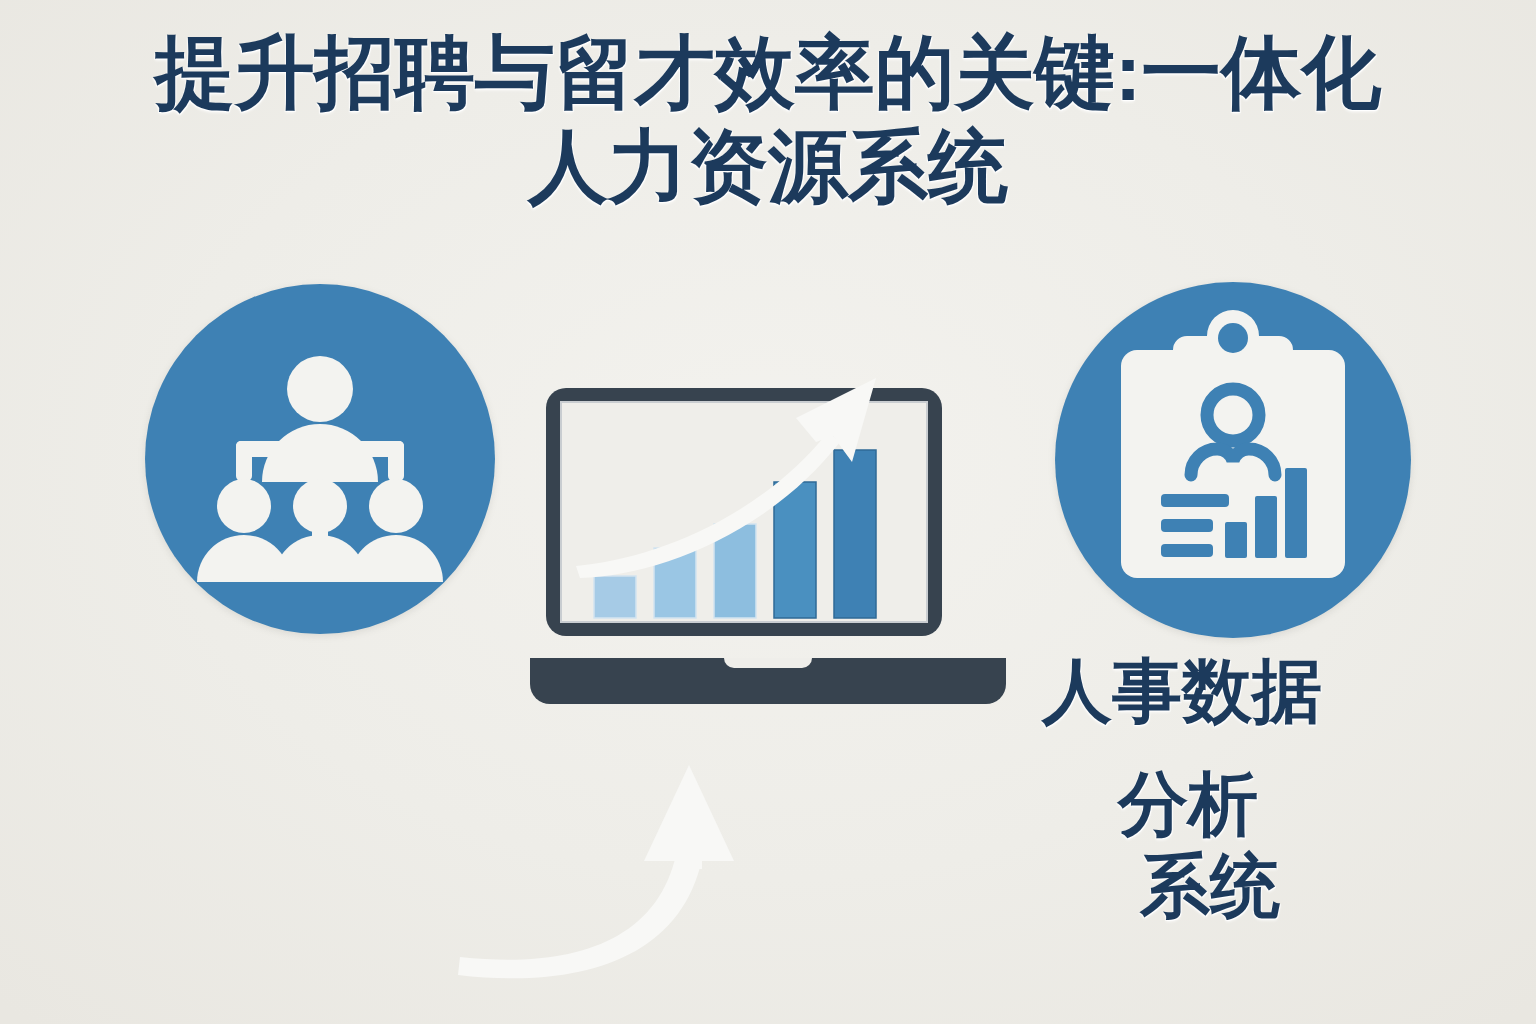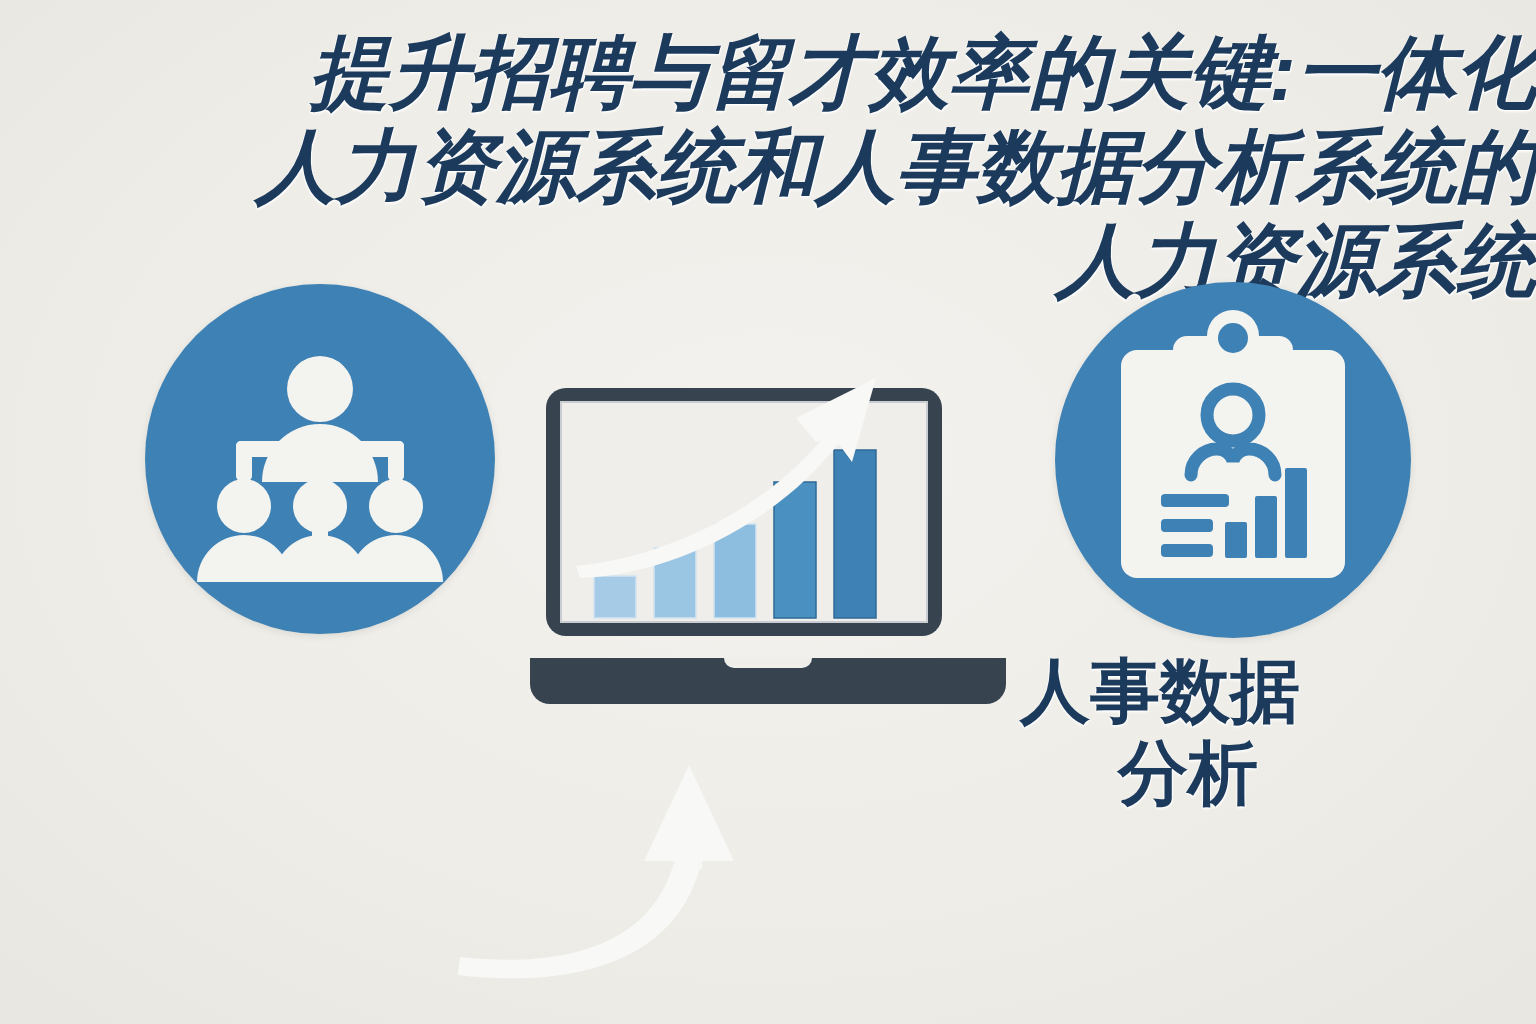--- a/index.html
+++ b/index.html
@@ -30,9 +30,8 @@
     left: 0;
     top: 26px;
     width: 1536px;
-    text-align: right;
+    text-align: center;
     pointer-events: none;
-    font-style: italic;
   }
   .title-line {
     display: block;

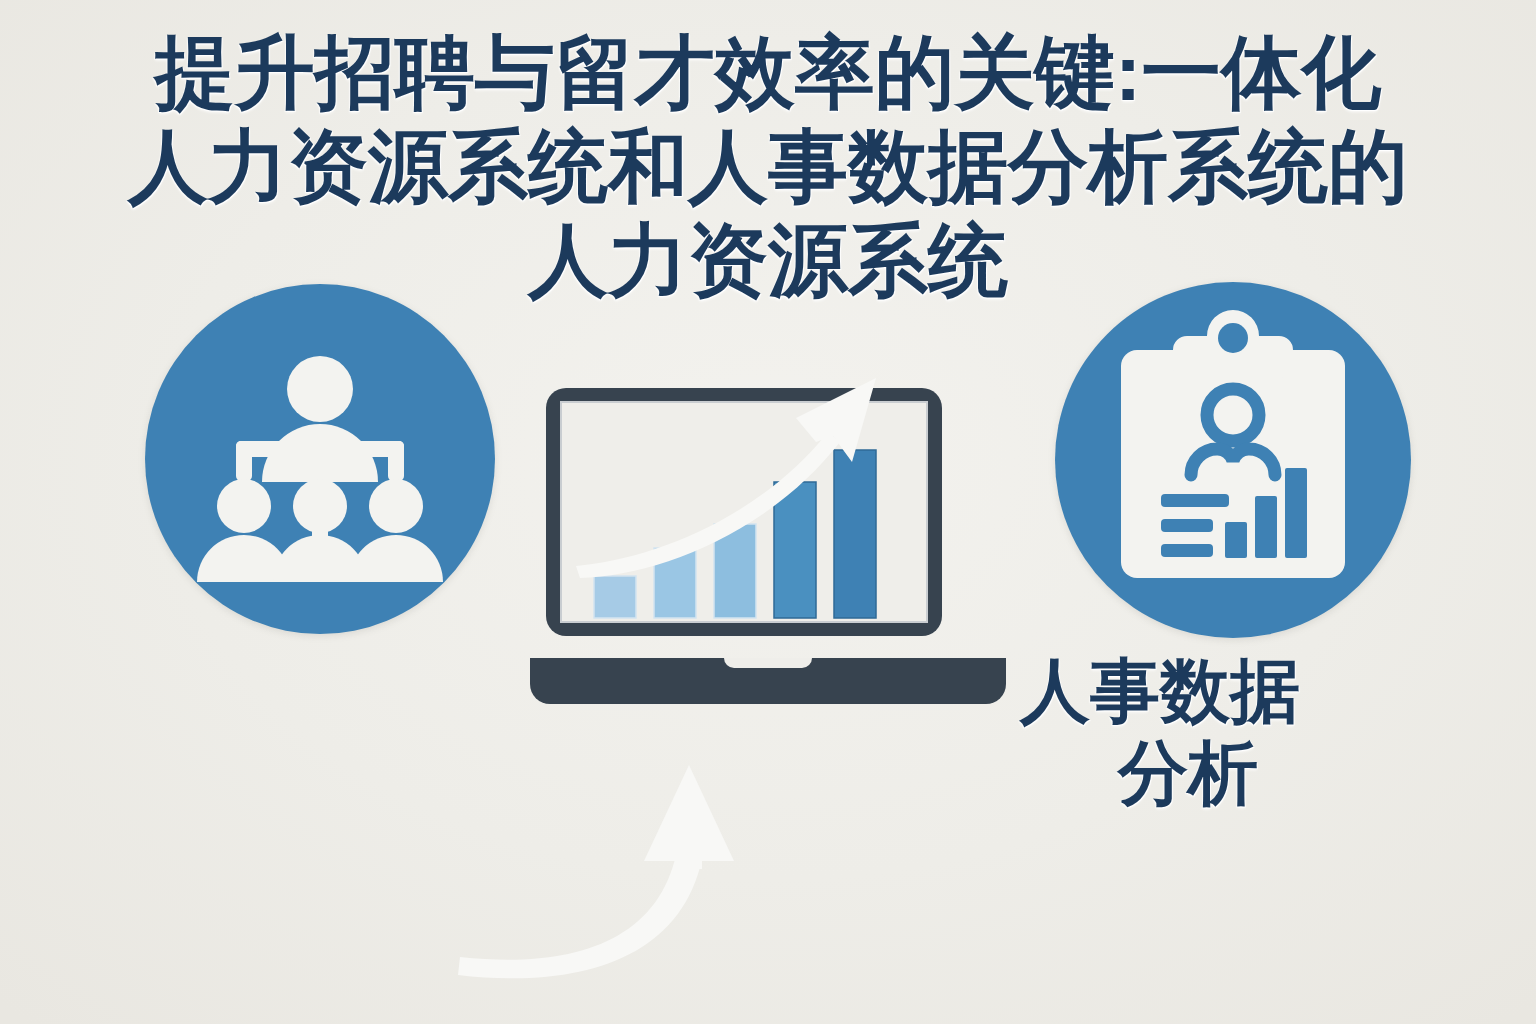--- a/index.html
+++ b/index.html
@@ -108,7 +108,6 @@
 
   <div class="title-block">
     <span class="title-line">提升招聘与留才效率的关键:一体化</span>
-    <span class="title-line">人力资源系统和人事数据分析系统的</span>
     <span class="title-line">人力资源系统</span>
   </div>
 

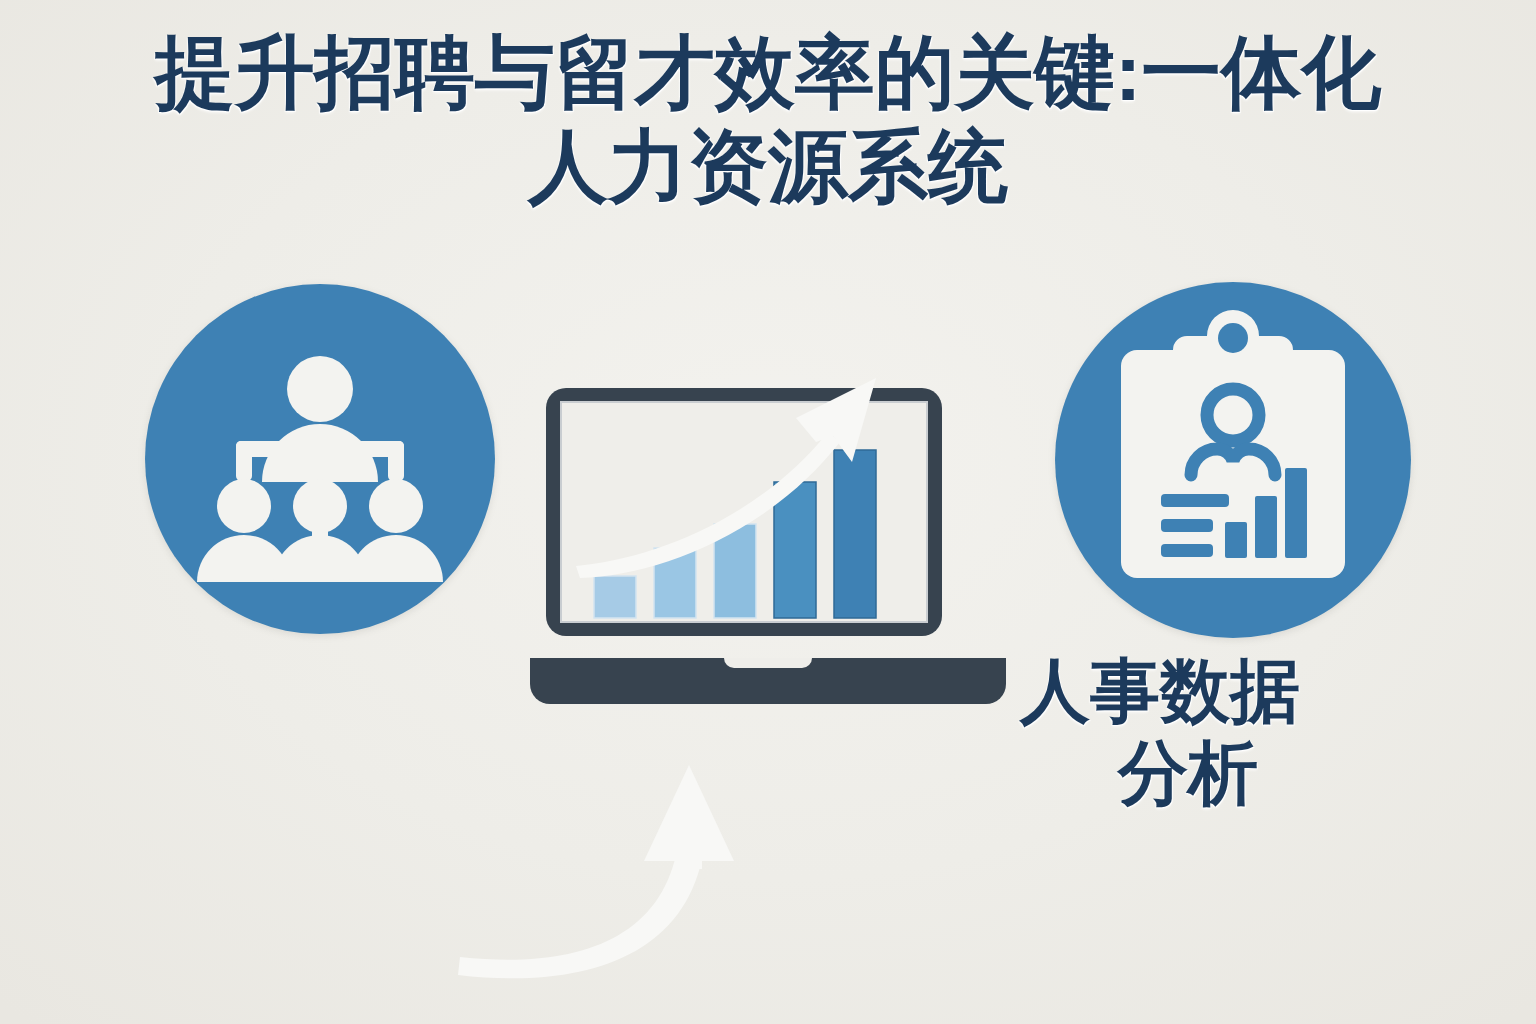--- a/index.html
+++ b/index.html
@@ -77,7 +77,7 @@
   #caption-left .cl-2 { display:block; }
 
   #caption-right { left: 1020px; top: 650px; width: 460px; }
-  #caption-right .cr-1 { display:block; text-align: left; }
+  #caption-right .cr-1 { display:block; text-align: left; margin-left: 22px; }
   #caption-right .cr-2 { display:block; text-align: left; padding-left: 98px; }
   #caption-right .cr-3 { display:block; text-align: left; padding-left: 120px; }
 

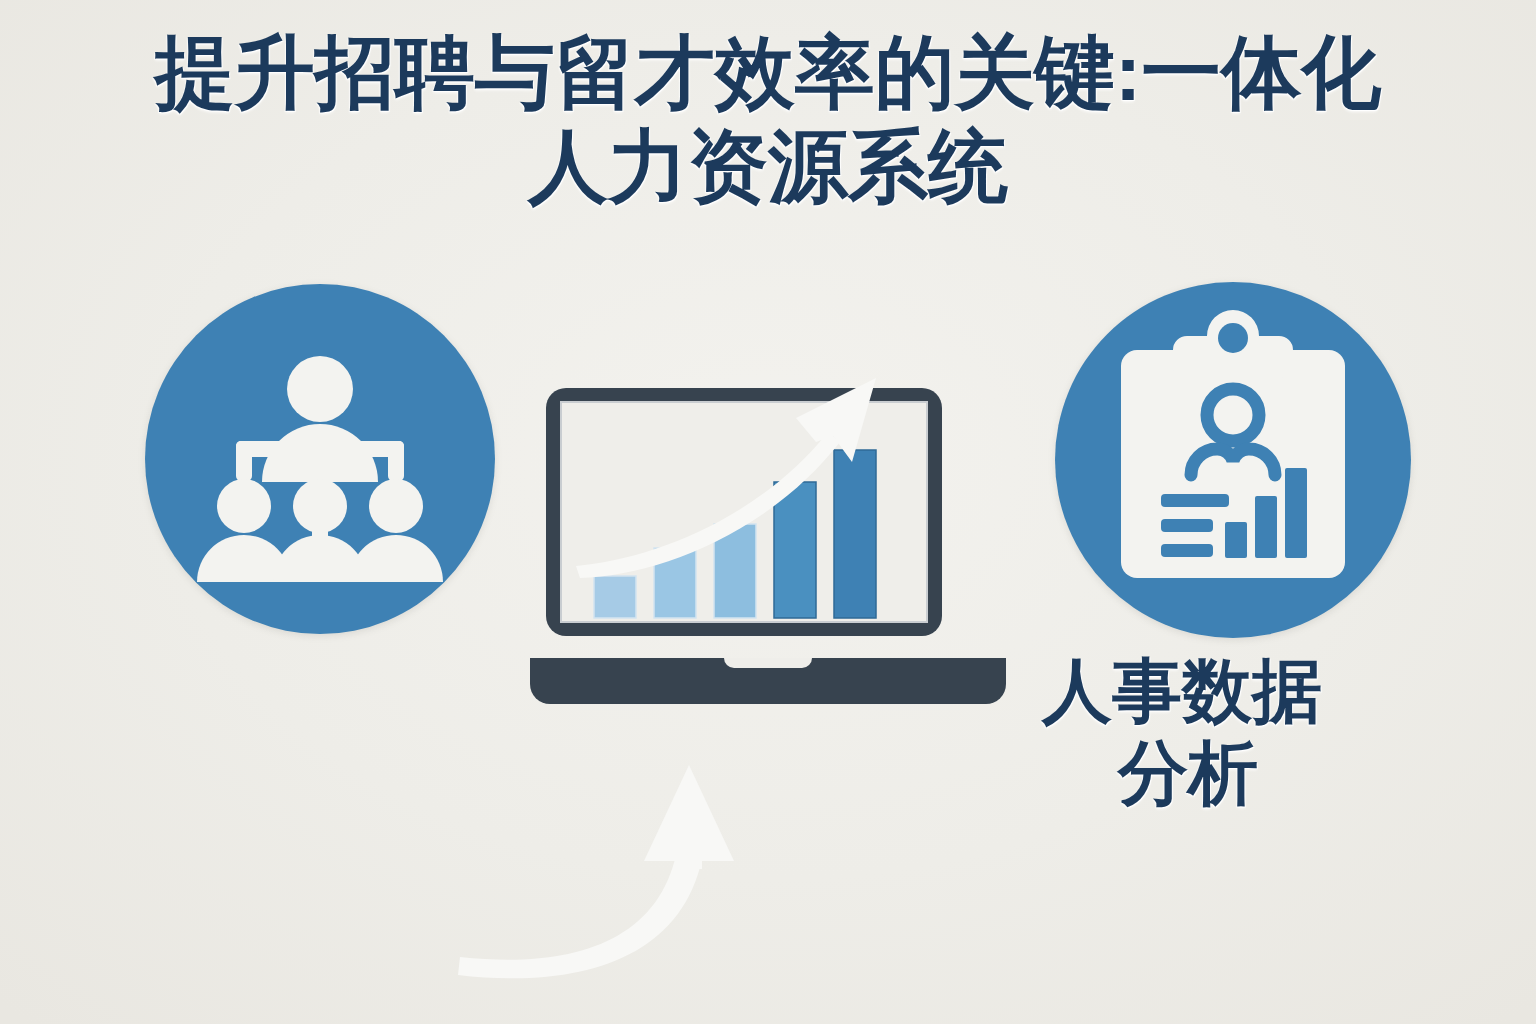--- a/index.html
+++ b/index.html
@@ -78,7 +78,7 @@
 
   #caption-right { left: 1020px; top: 650px; width: 460px; }
   #caption-right .cr-1 { display:block; text-align: left; margin-left: 22px; }
-  #caption-right .cr-2 { display:block; text-align: left; padding-left: 98px; }
+  #caption-right .cr-2 { display:block; text-align: left; padding-left: 98px; margin-top: 31px; }
   #caption-right .cr-3 { display:block; text-align: left; padding-left: 120px; }
 
   

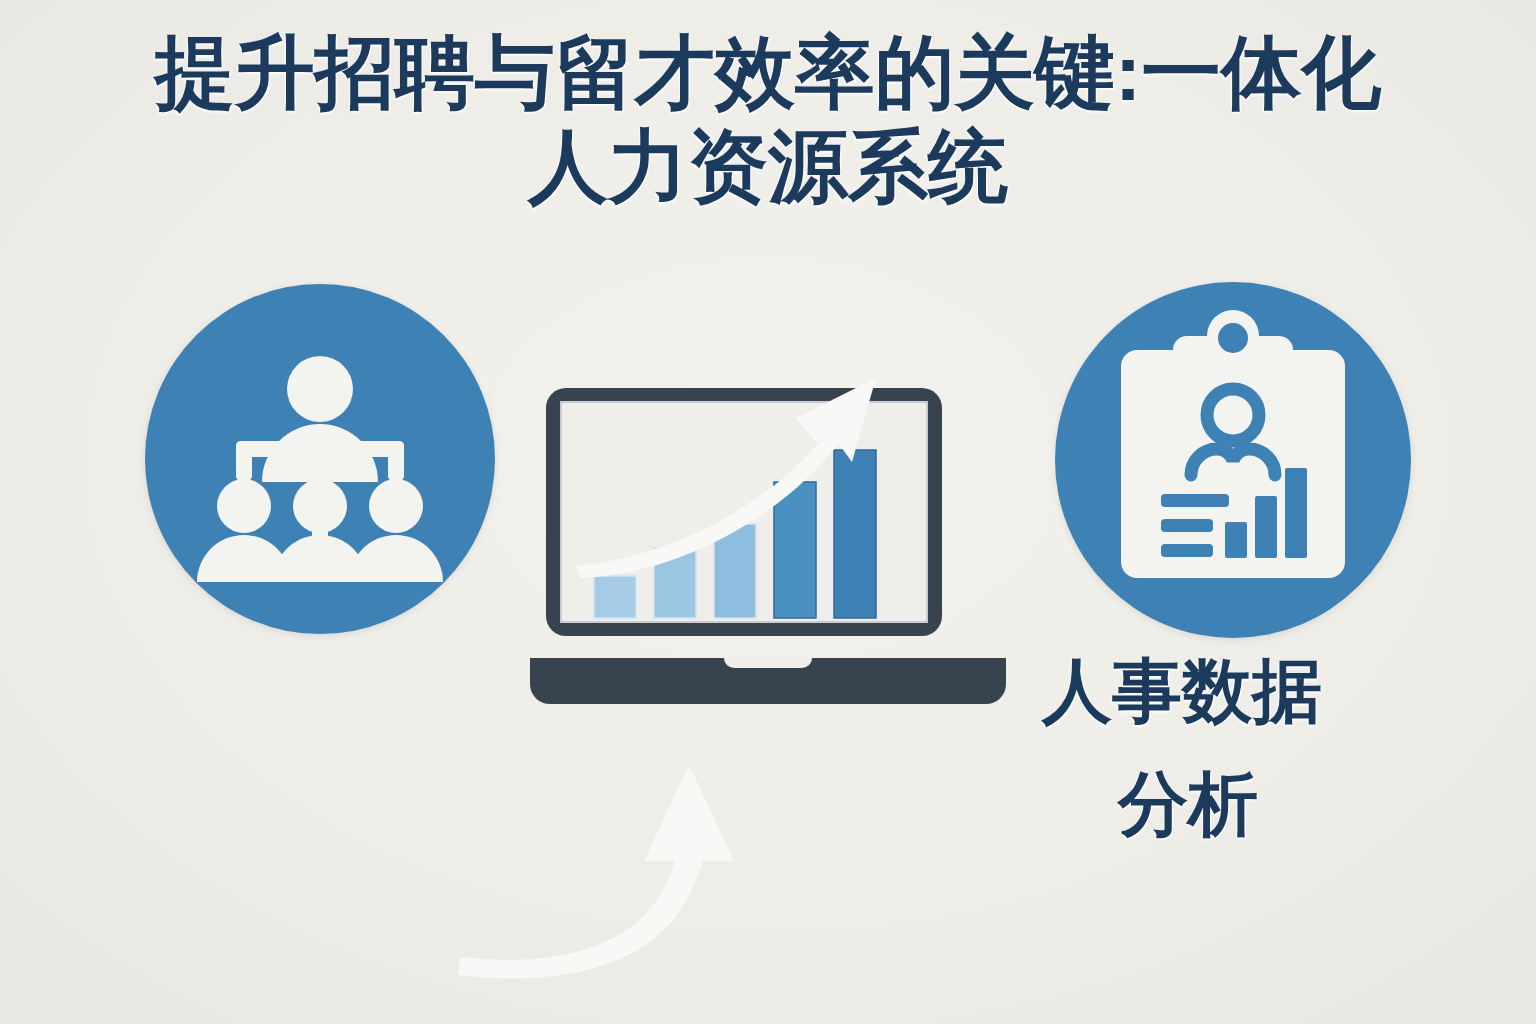--- a/index.html
+++ b/index.html
@@ -258,6 +258,7 @@
   <div class="caption" id="caption-right">
     <span class="cr-1">人事数据</span>
     <span class="cr-2">分析</span>
+    <span class="cr-3">系统</span>
   </div>
 
 </div>

